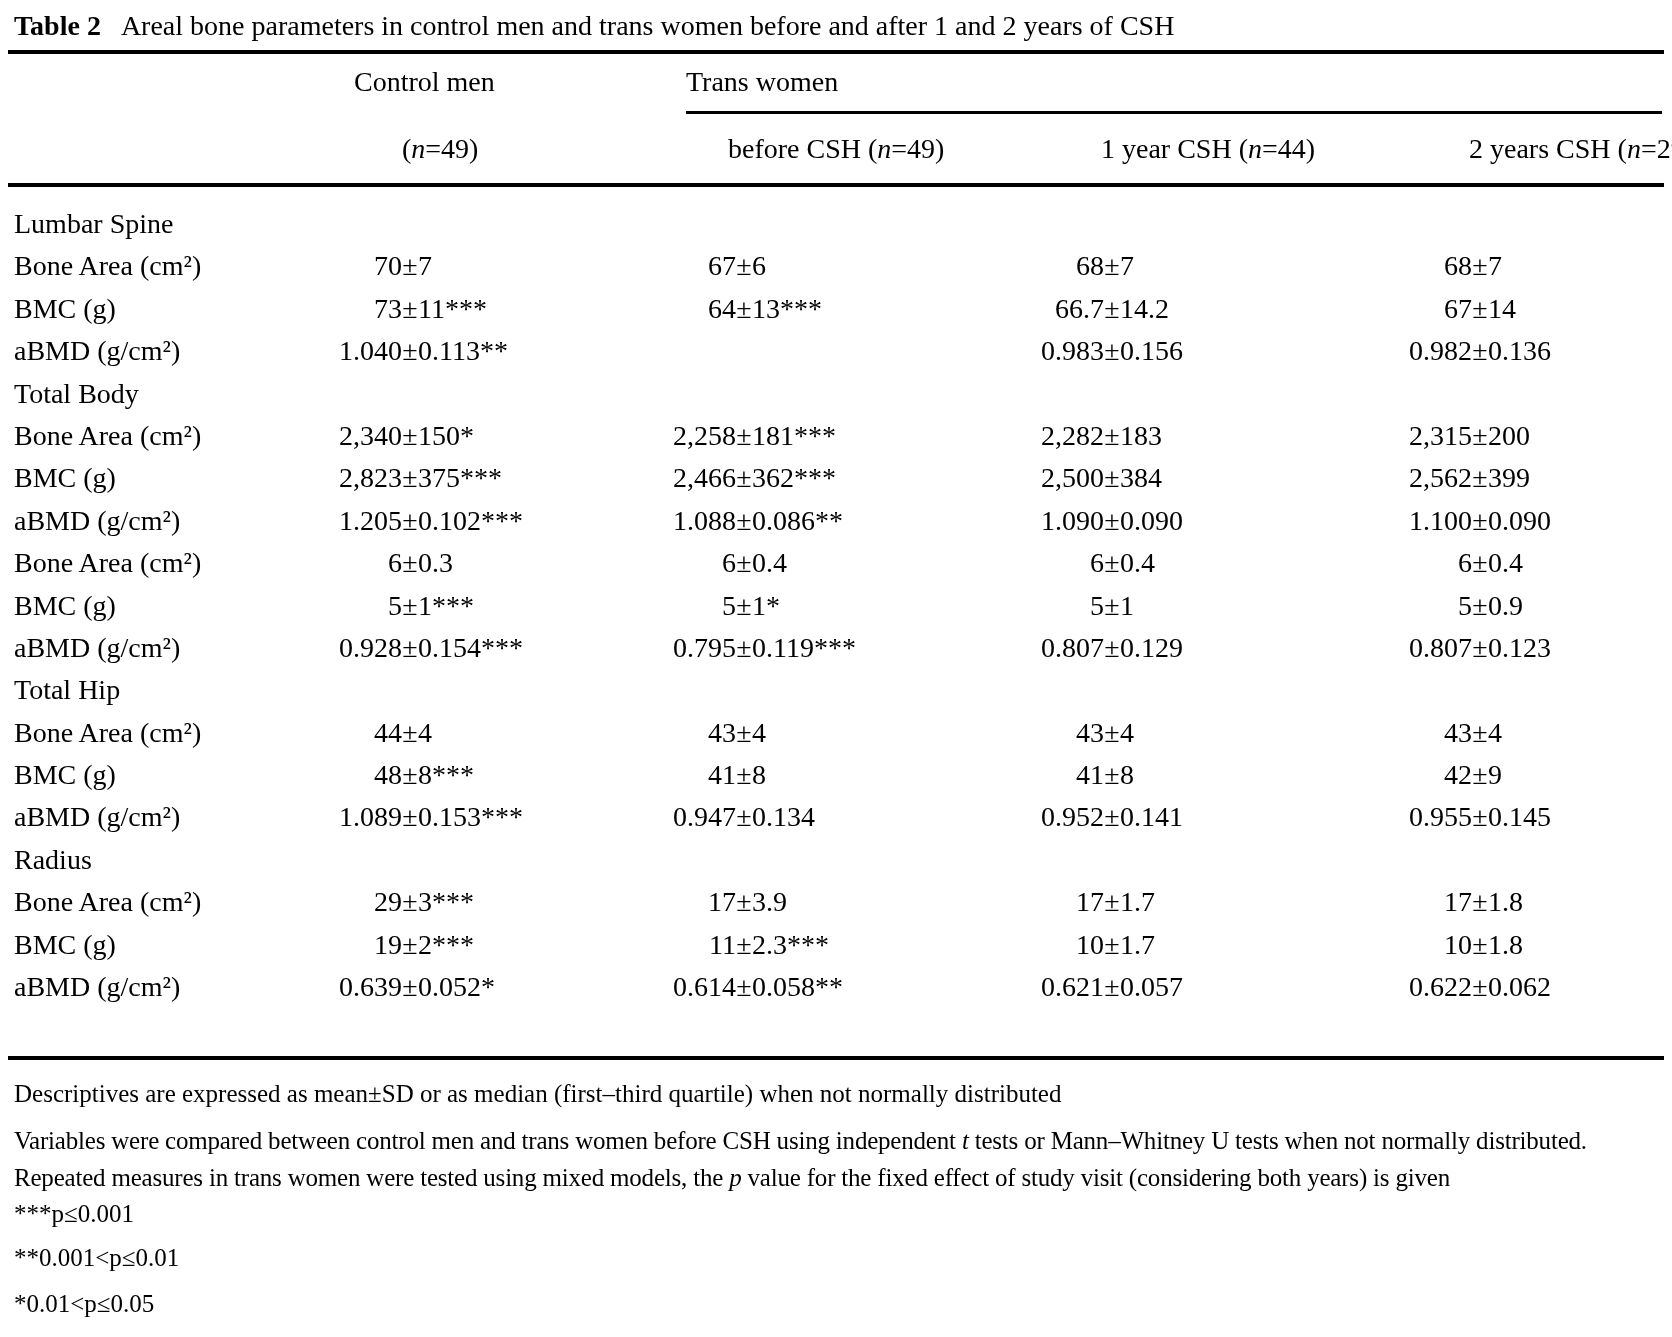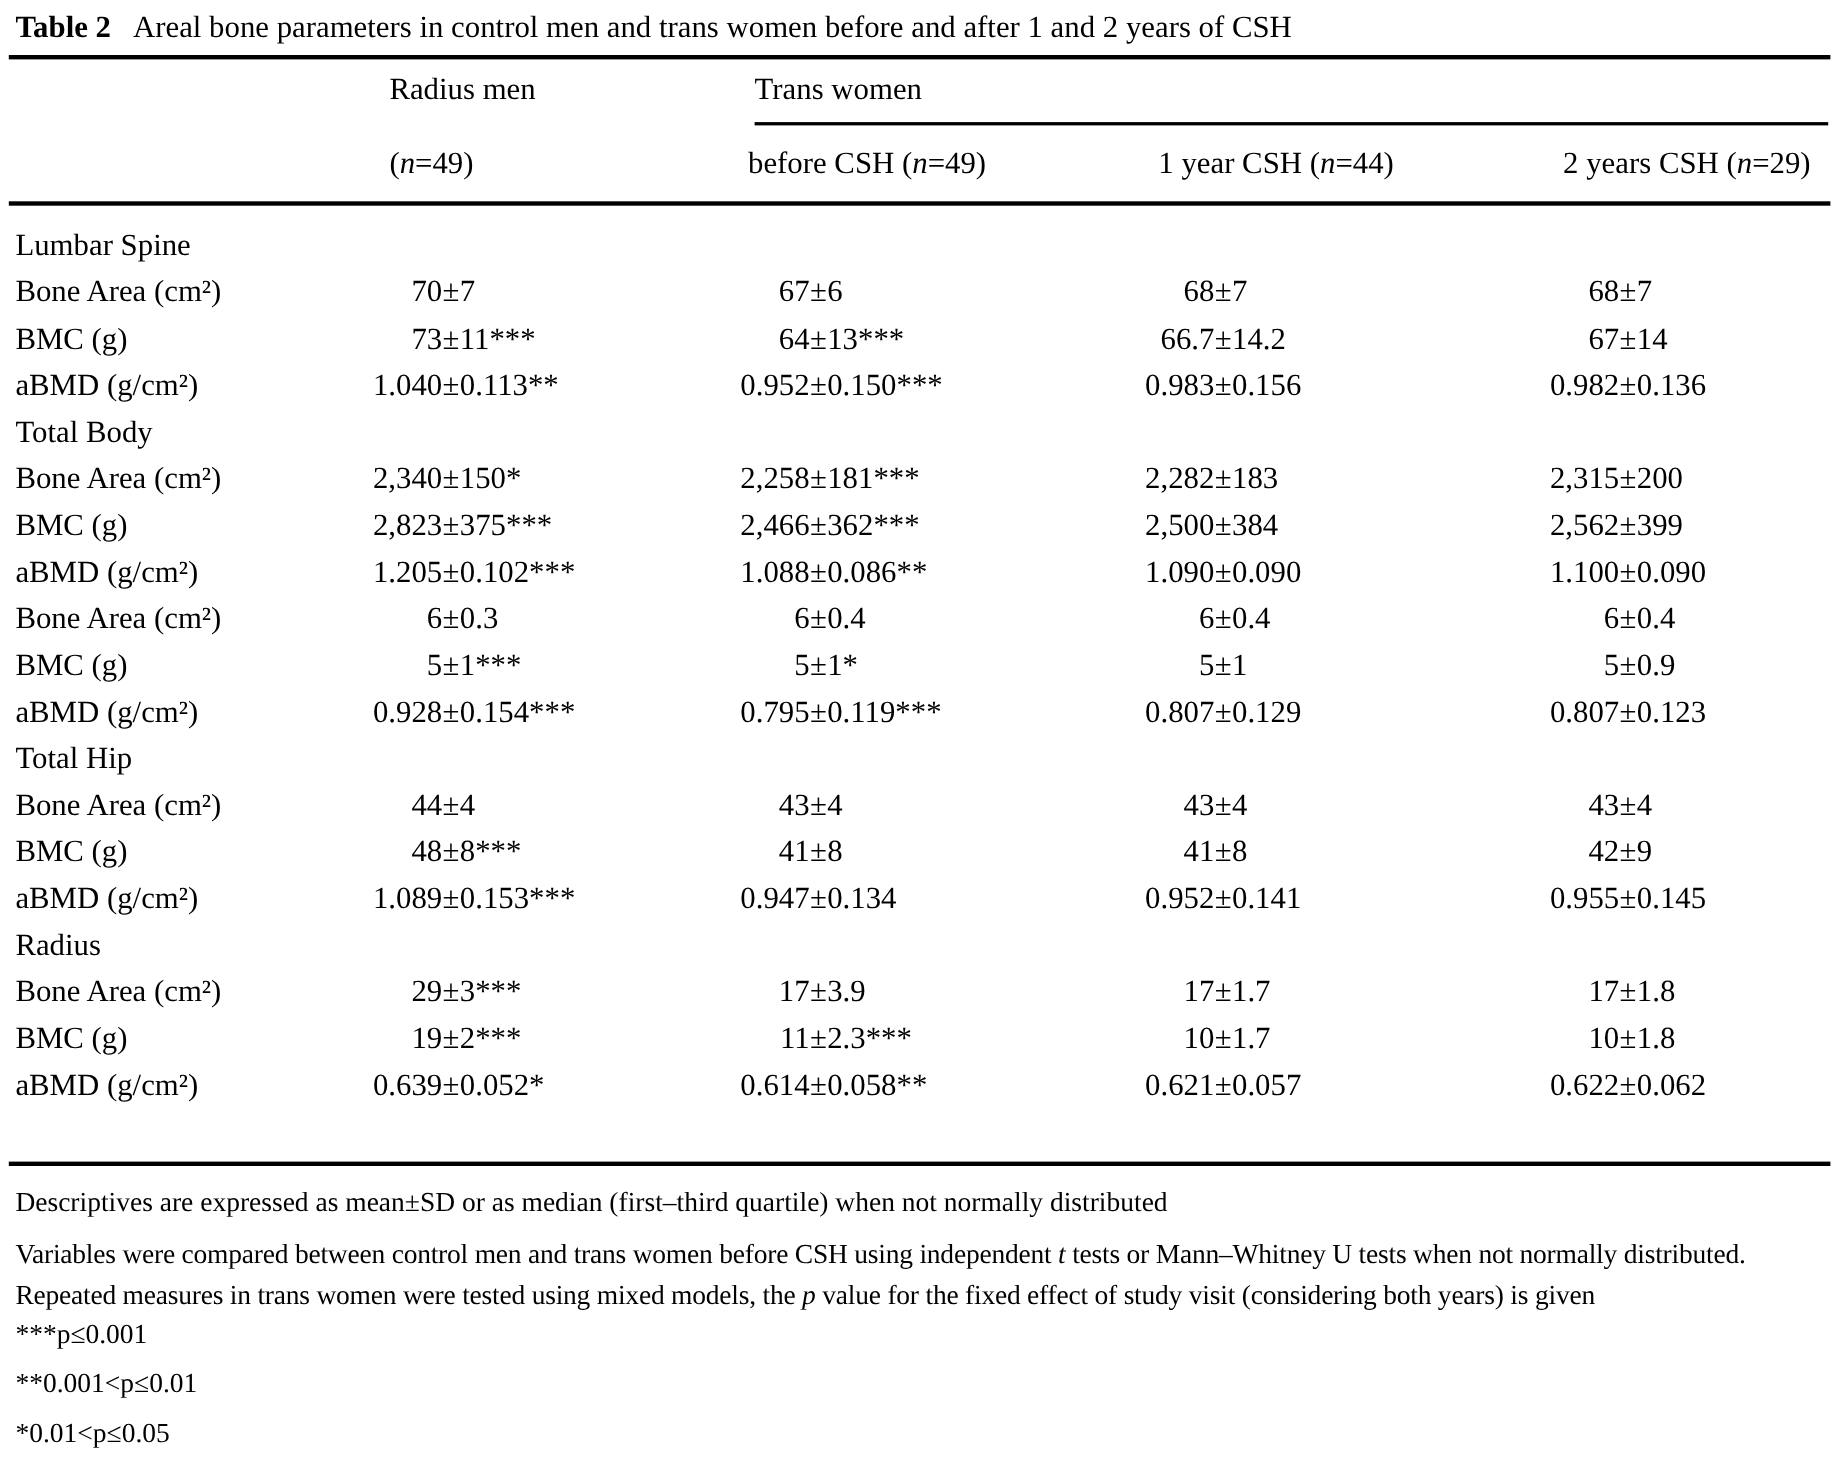--- a/index.html
+++ b/index.html
@@ -44,7 +44,7 @@
 
   <div class="rule r1"></div>
 
-  <div class="h1 ch1">Radius men</div>
+  <div class="h1 ch1">Control men</div>
   <div class="h1 ch2">Trans women</div>
 
   <div class="rule r2"></div>

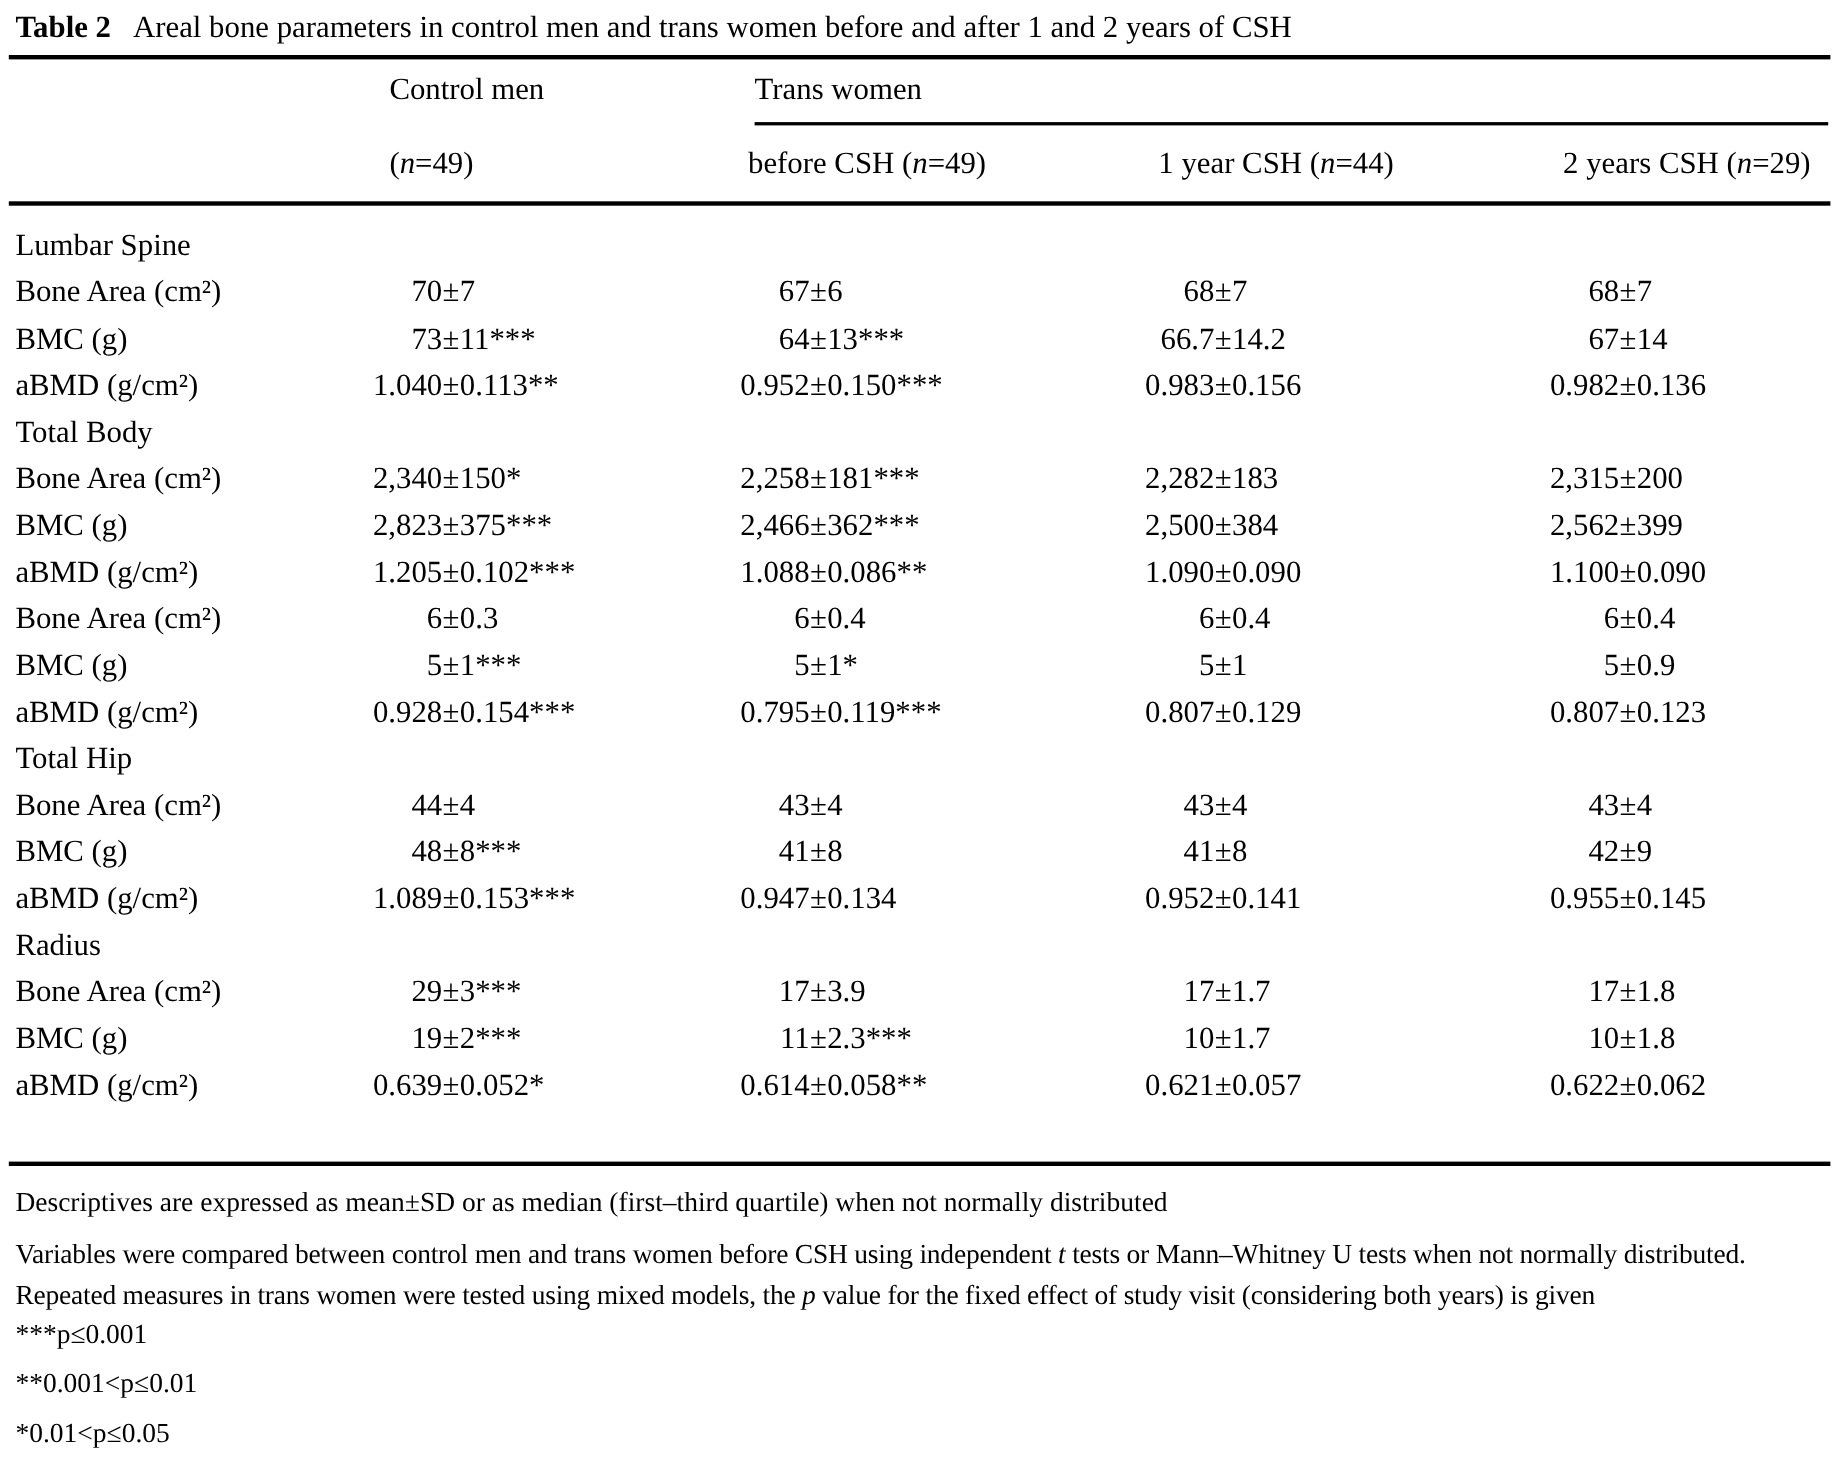--- a/index.html
+++ b/index.html
@@ -19,7 +19,7 @@
   .h1, .h2 { position:absolute; font-size:28px; white-space:nowrap; }
   .h1 { top:66px; }
   .ch1 { left:354px; } .ch2 { left:686px; }
-  .h2 { top:133px; }
+  .h2 { top:133px;margin-left:48px; }
   .sh1 { left:354px; } .sh2 { left:680px;text-align:right; } .sh3 { left:1053px; } .sh4 { left:1421px; }
   .tbody { position:absolute; left:0; top:203px; width:1590px; }
   .trow { position:relative; height:42.4px; }

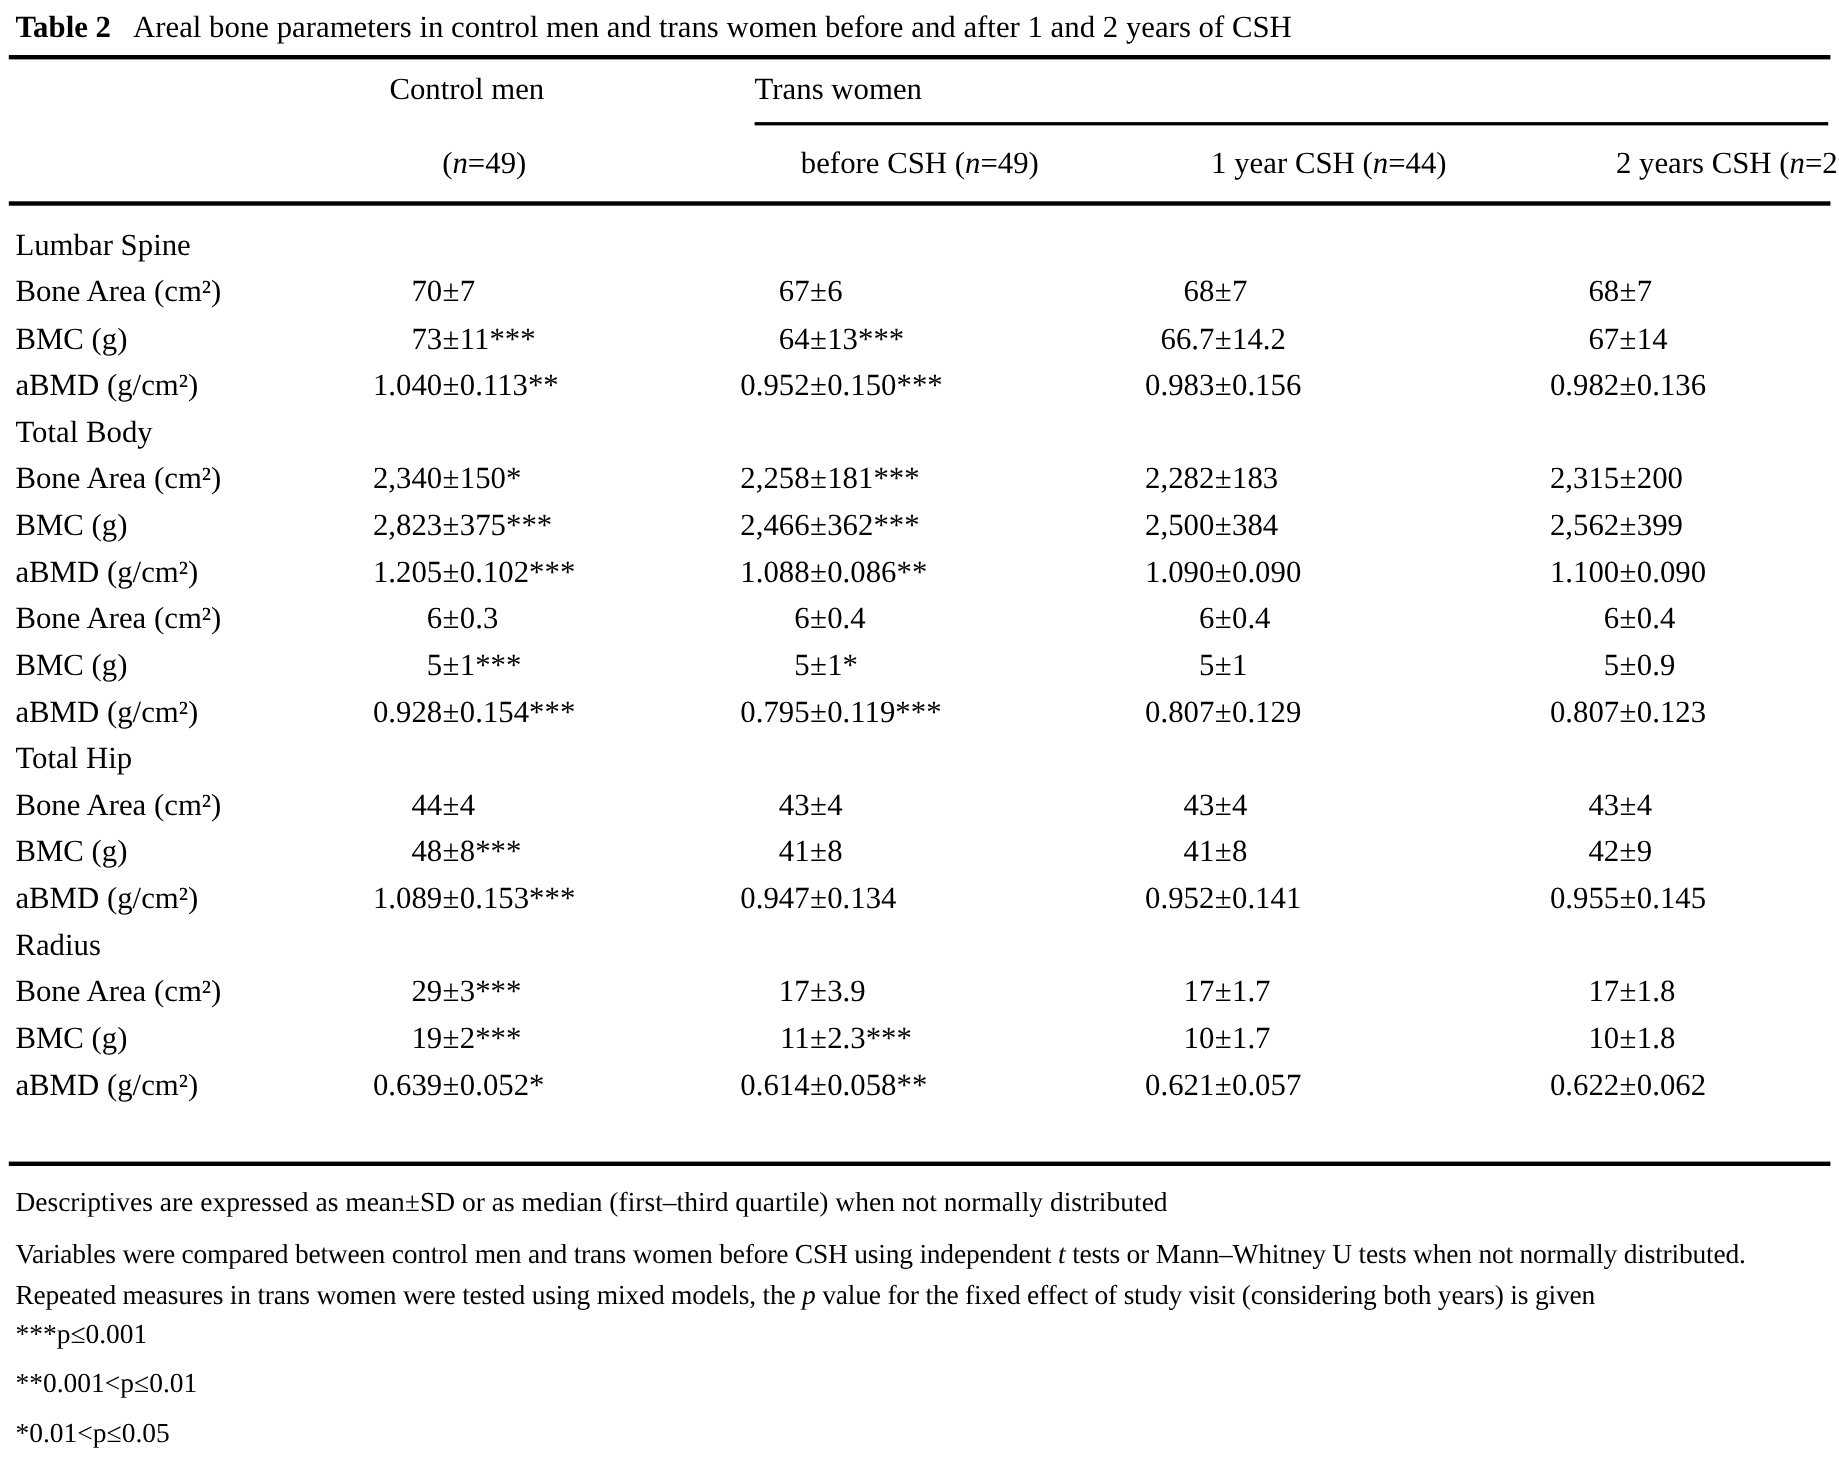--- a/index.html
+++ b/index.html
@@ -77,7 +77,6 @@
       <div class="trow">
         <div class="tlabel">aBMD (g/cm²)</div>
         <div class="tval c1"><span class="vl">1.040</span><span class="vpm">±</span><span class="vr">0.113**</span></div>
-        <div class="tval c2"><span class="vl">0.952</span><span class="vpm">±</span><span class="vr">0.150***</span></div>
         <div class="tval c3"><span class="vl">0.983</span><span class="vpm">±</span><span class="vr">0.156</span></div>
         <div class="tval c4"><span class="vl">0.982</span><span class="vpm">±</span><span class="vr">0.136</span></div>
       </div>

